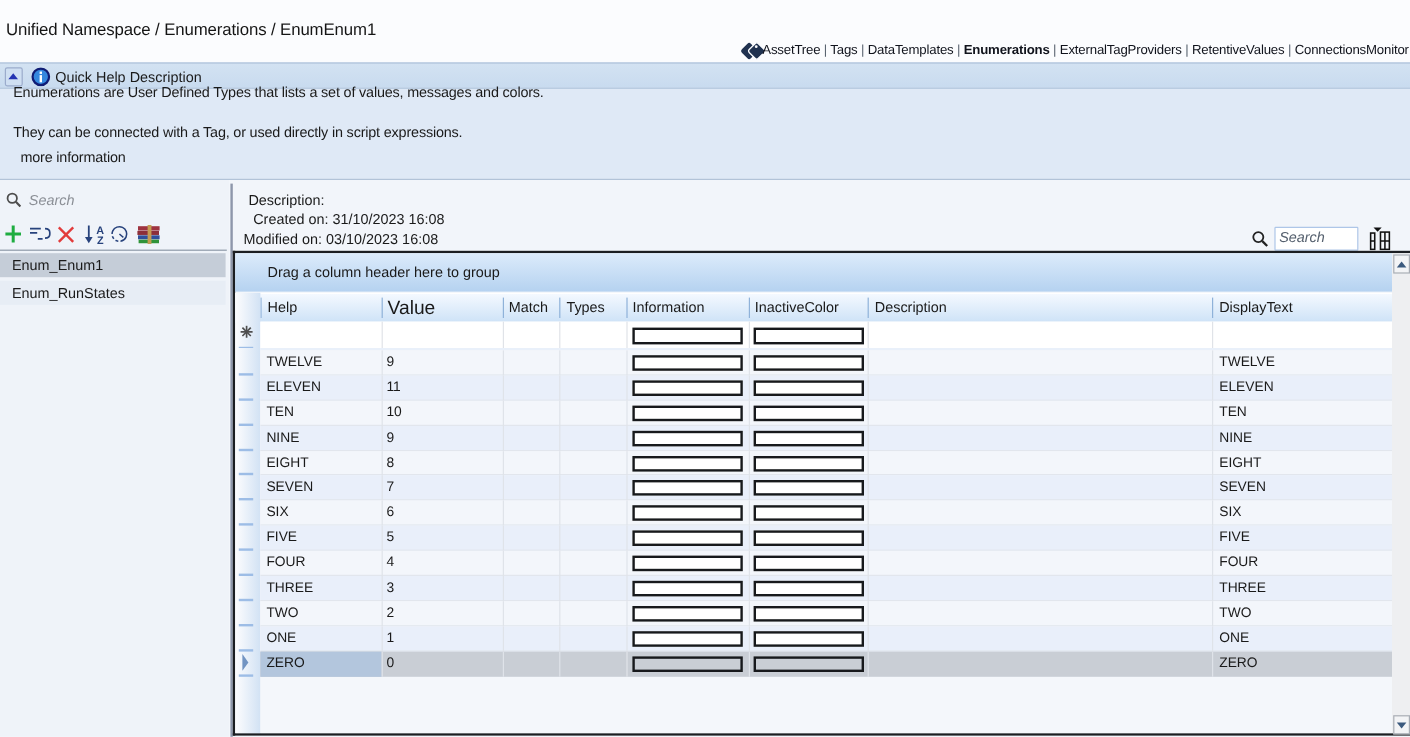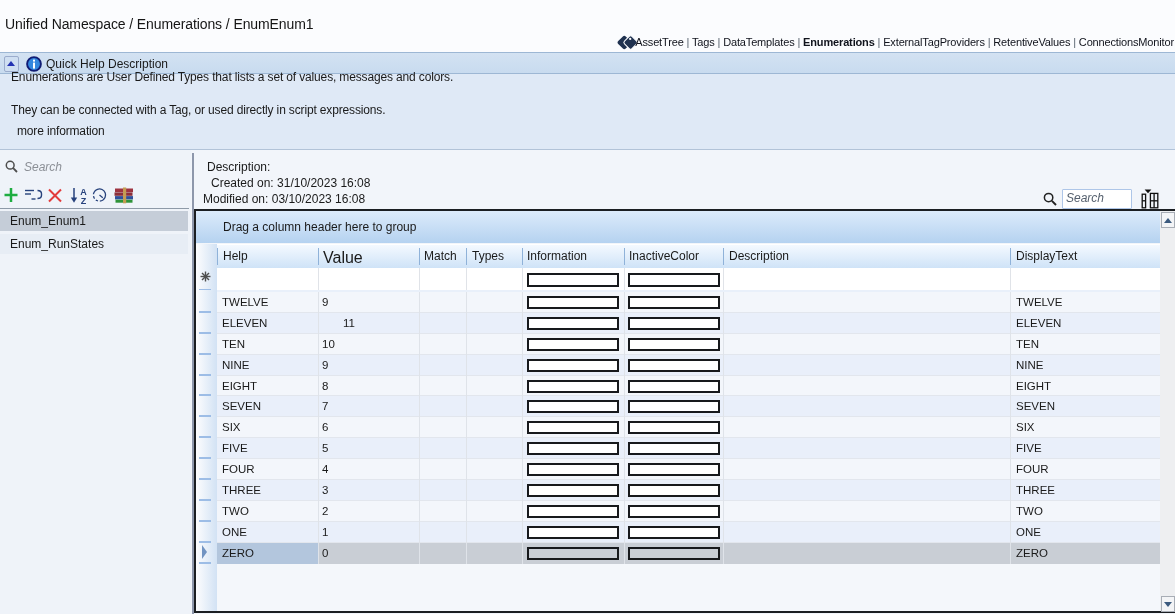--- a/index.html
+++ b/index.html
@@ -177,7 +177,7 @@
 <div class="abs" style="left:723px;top:313px;width:1px;height:21px;background:#dfe3e9;"></div>
 <div class="abs" style="left:1010px;top:313px;width:1px;height:21px;background:#dfe3e9;"></div>
 <div class="txt" style="left:222px;top:317px;font-size:11.5px;">ELEVEN</div>
-<div class="txt" style="left:322px;top:317px;font-size:11.5px;margin-left:21px;">11</div>
+<div class="txt" style="left:322px;top:317px;font-size:11.5px;">11</div>
 <div class="txt" style="left:1016px;top:317px;font-size:11.5px;">ELEVEN</div>
 <div class="abs" style="left:527px;top:317px;width:92px;height:13px;background:#ffffff;border:2px solid #17191c;box-sizing:border-box;"></div>
 <div class="abs" style="left:628px;top:317px;width:92px;height:13px;background:#ffffff;border:2px solid #17191c;box-sizing:border-box;"></div>

